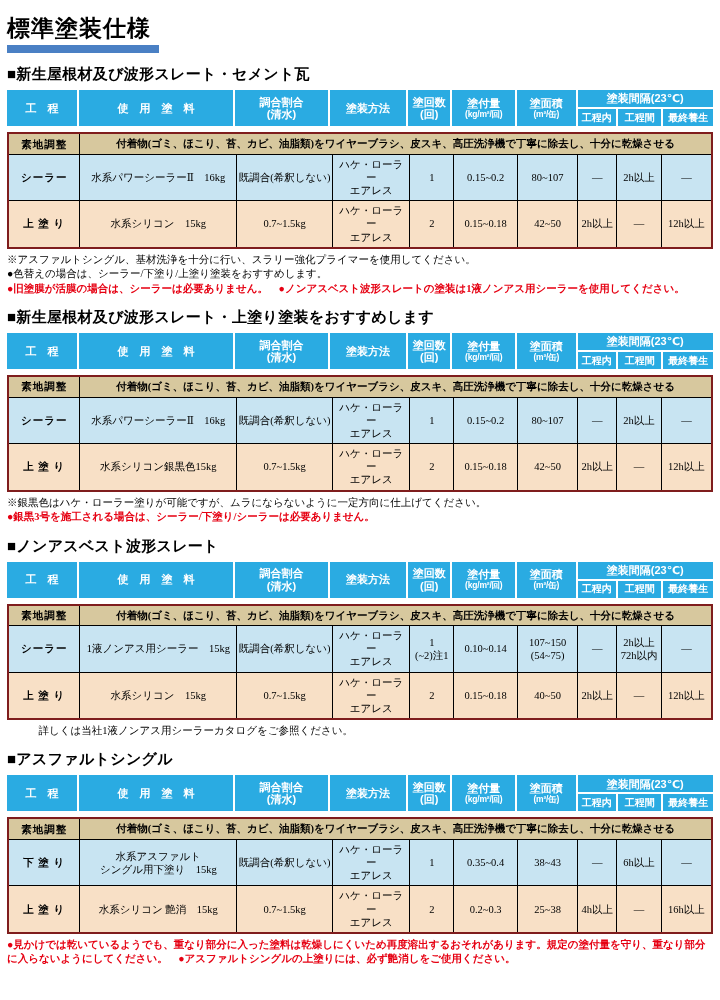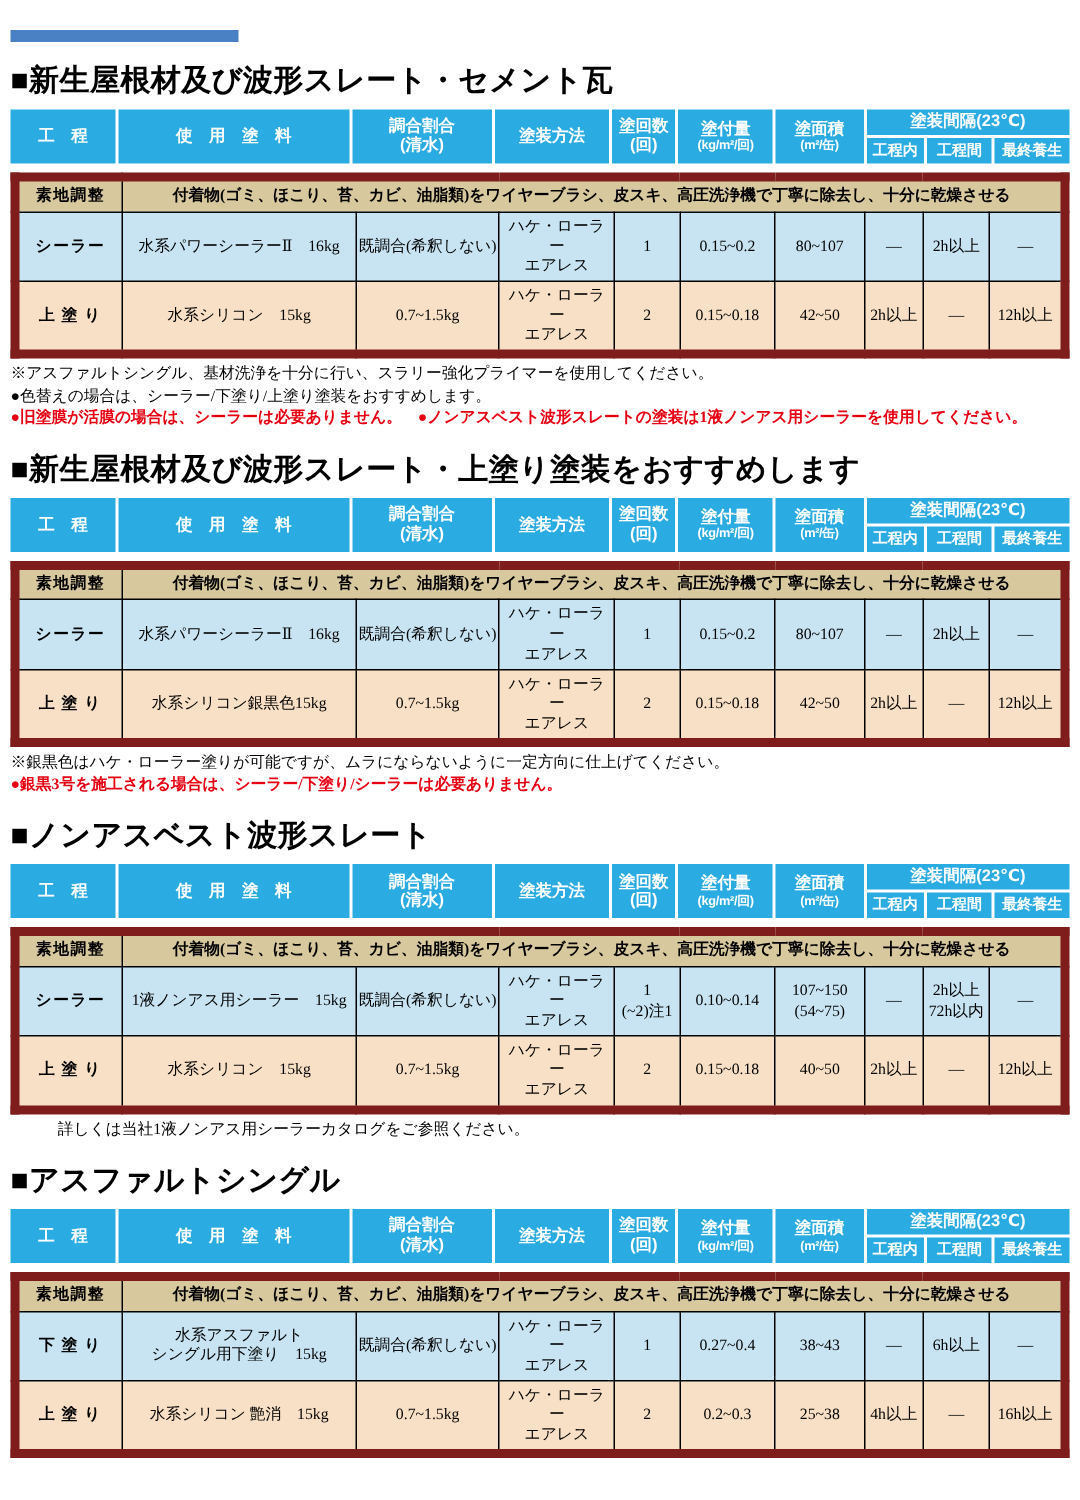--- a/index.html
+++ b/index.html
@@ -48,6 +48,7 @@
 <body>
 
 <div class="page">
+  <h1 class="page-title">標準塗装仕様</h1>
   <div class="title-bar"></div>
   <div id="sections">
       <section class="sec">

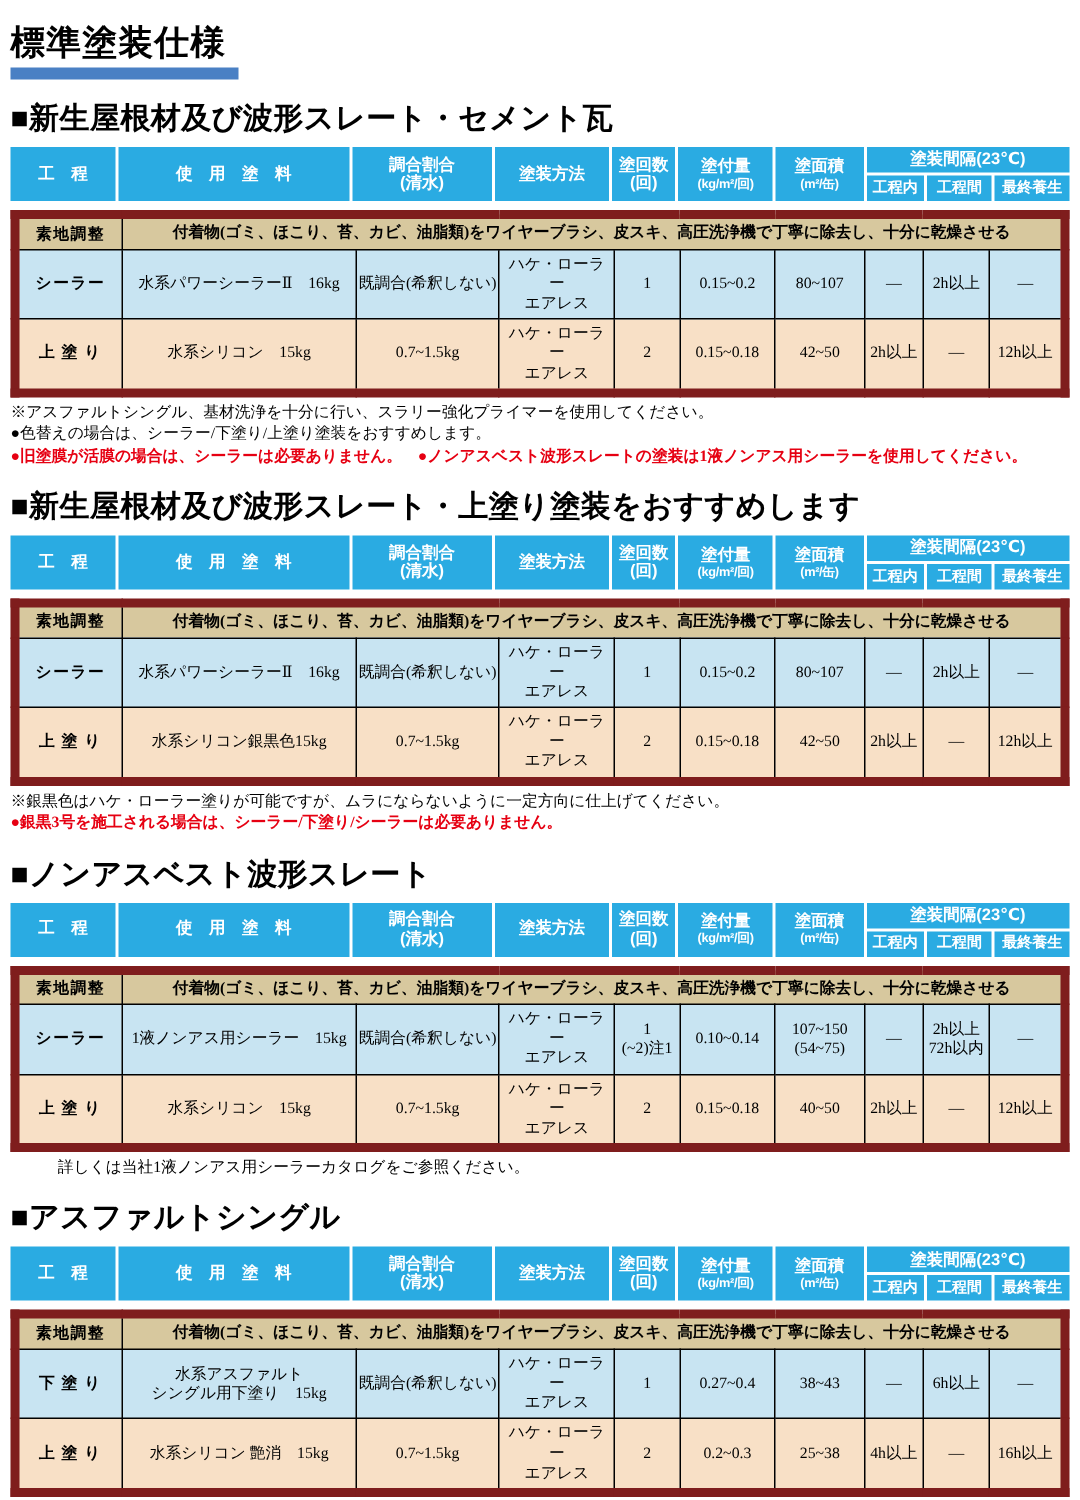--- a/index.html
+++ b/index.html
@@ -16,7 +16,7 @@
   .title-bar{width:152px;height:8px;background:var(--bar);margin-top:4px;}
   .sec{margin-top:12px;}
   .sec-heading{font-family:"Liberation Sans","DejaVu Sans",sans-serif;
-       font-weight:bold;font-size:20px;margin:0 0 4px 0;letter-spacing:0.3px;}
+       font-weight:bold;font-size:15px;margin:0 0 4px 0;letter-spacing:0.3px;}
   
   table.htable{width:calc(100% + 4px);margin:0 -2px;border-collapse:separate;
        border-spacing:2px 2px;table-layout:fixed;}

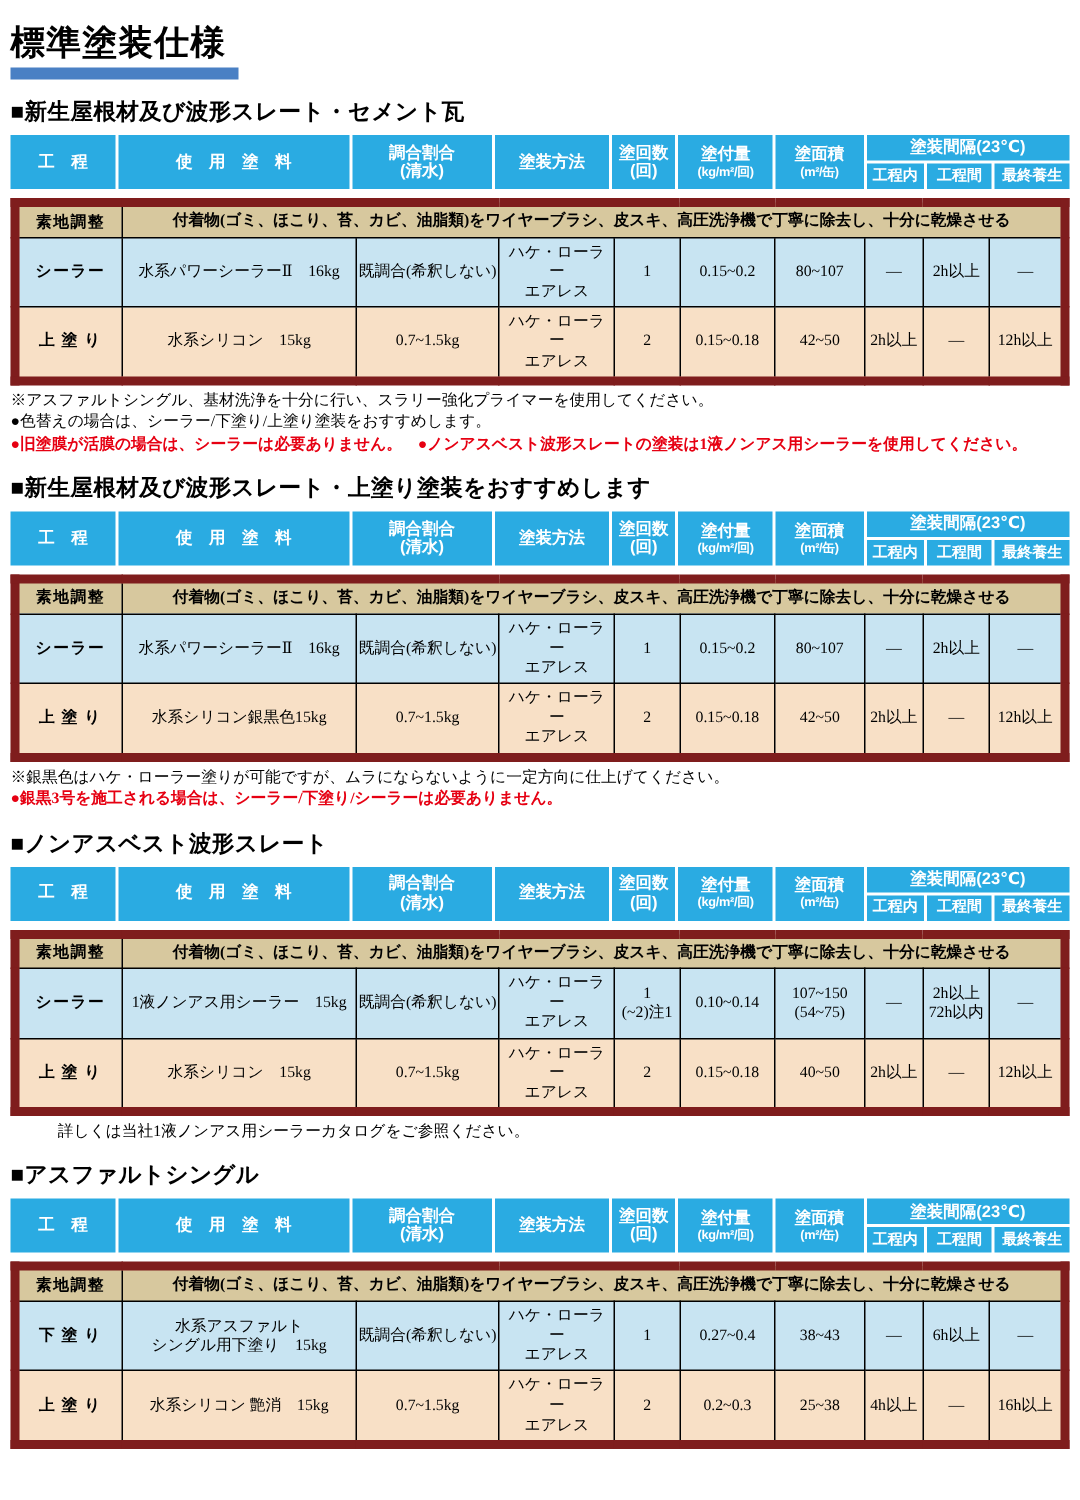--- a/index.html
+++ b/index.html
@@ -29,7 +29,7 @@
   .h-paren{display:block;font-size:8.5px;letter-spacing:-0.2px;}
   
   table.btable{width:100%;border-collapse:collapse;table-layout:fixed;
-       border:6px solid #7f1d1d;margin-top:4px;}
+       border:2px solid #7f1d1d;margin-top:4px;}
   table.btable td{border:1px solid #000;text-align:center;vertical-align:middle;
        font-size:10.5px;line-height:1.25;padding:3px 1px;}
   tr.row-tan td{background:var(--tan);font-weight:bold;}

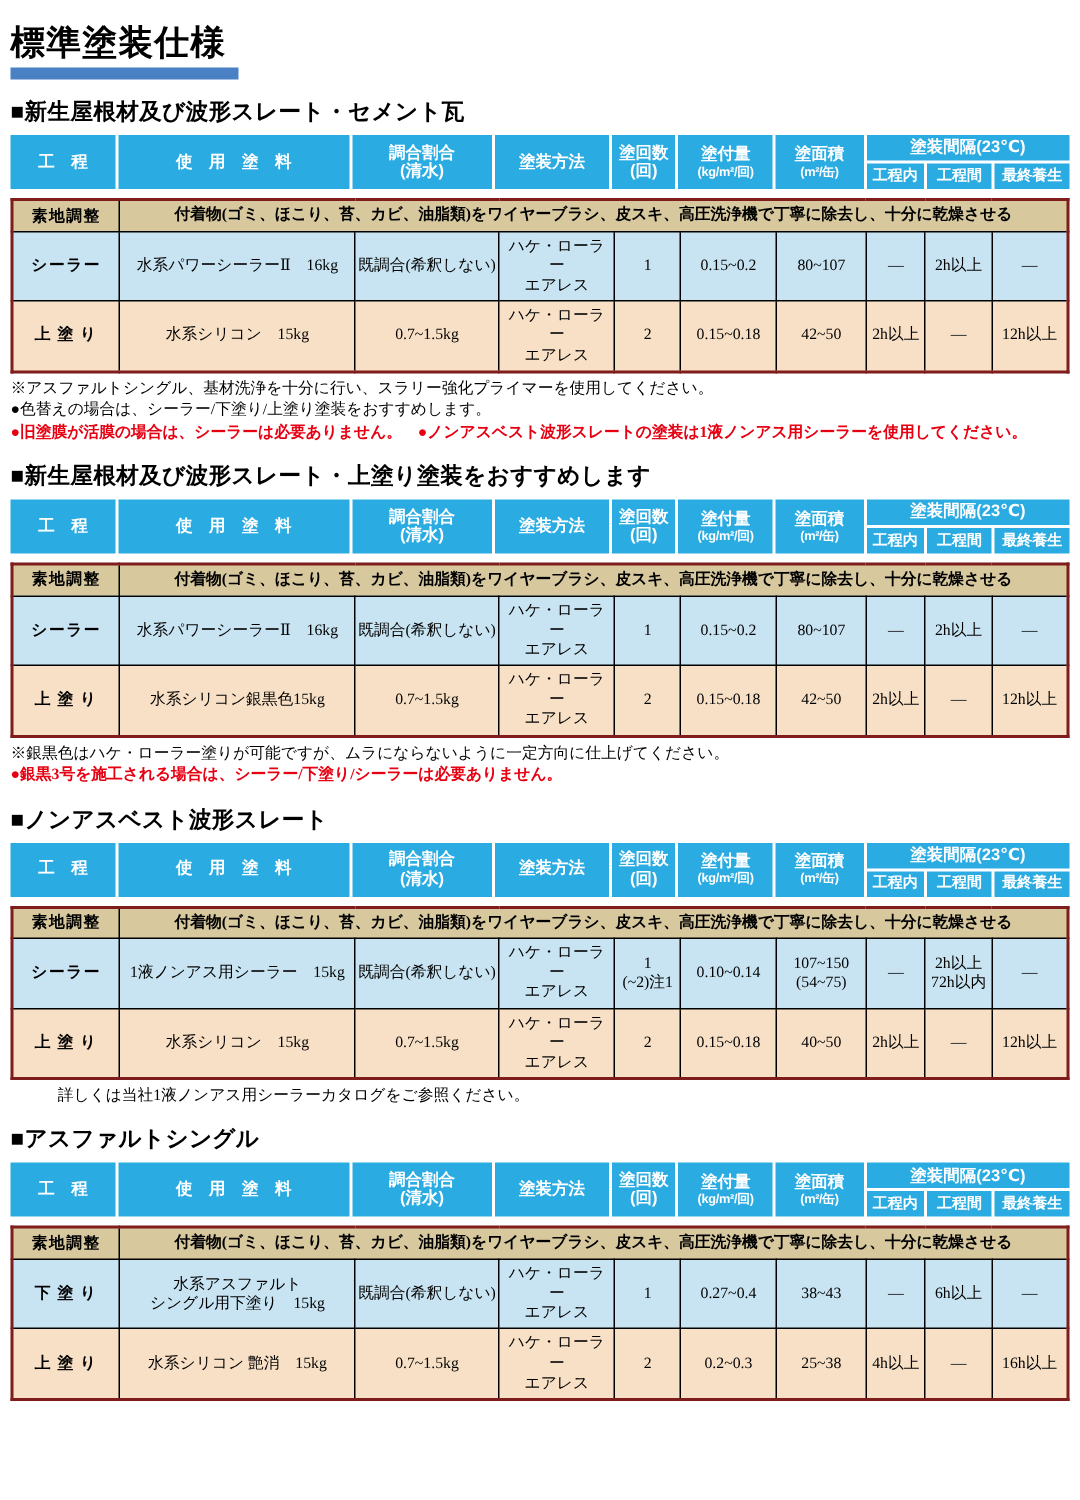--- a/index.html
+++ b/index.html
@@ -434,7 +434,7 @@
               <td>既調合(希釈しない)</td>
               <td>ハケ・ローラー<br>エアレス</td>
               <td>1</td>
-              <td>0.27~0.4</td>
+              <td>0.35~0.4</td>
               <td>38~43</td>
               <td>—</td>
               <td>6h以上</td>

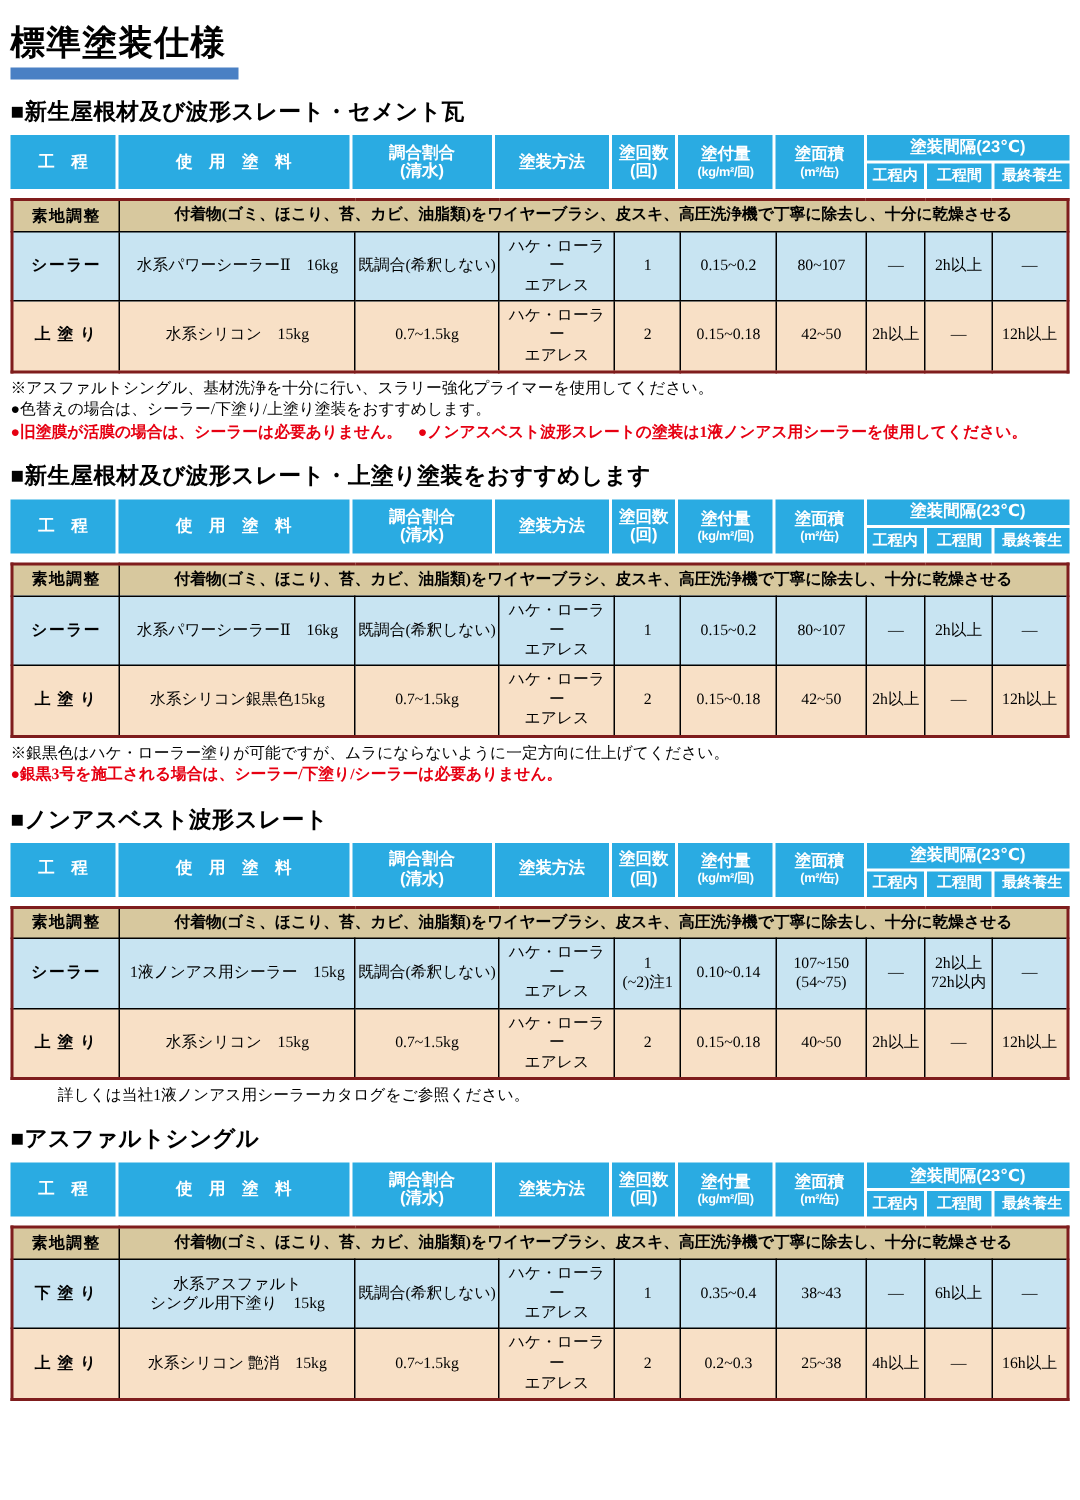--- a/index.html
+++ b/index.html
@@ -454,6 +454,9 @@
             </tr>
           </tbody>
         </table>
+        <div class="notes">
+          <div class="note c-red">●見かけでは乾いているようでも、重なり部分に入った塗料は乾燥しにくいため再度溶出するおそれがあります。規定の塗付量を守り、重なり部分に入らないようにしてください。　●アスファルトシングルの上塗りには、必ず艶消しをご使用ください。</div>
+        </div>
       </section>
     </div>
 </div>

